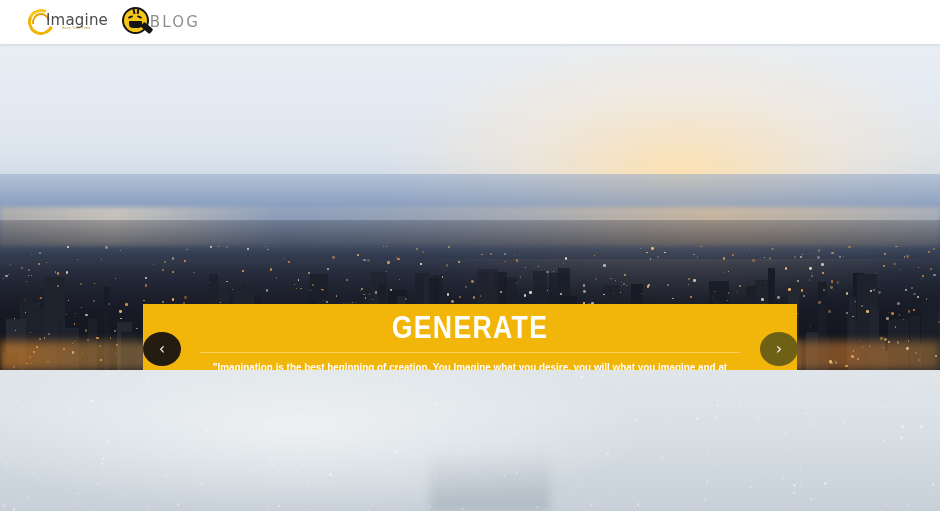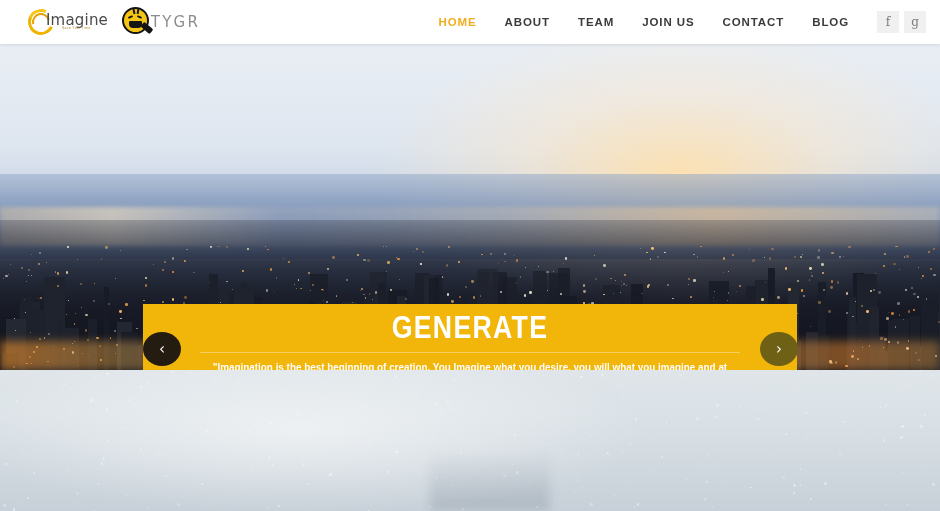--- a/index.html
+++ b/index.html
@@ -236,7 +236,7 @@
           <div class="tg-eye r"></div>
           <div class="tg-mouth"></div>
         </div>
-        <div class="tg-word">TYGR</div>
+        <div class="tg-word">BLOG</div>
       </div>
 
     </div>

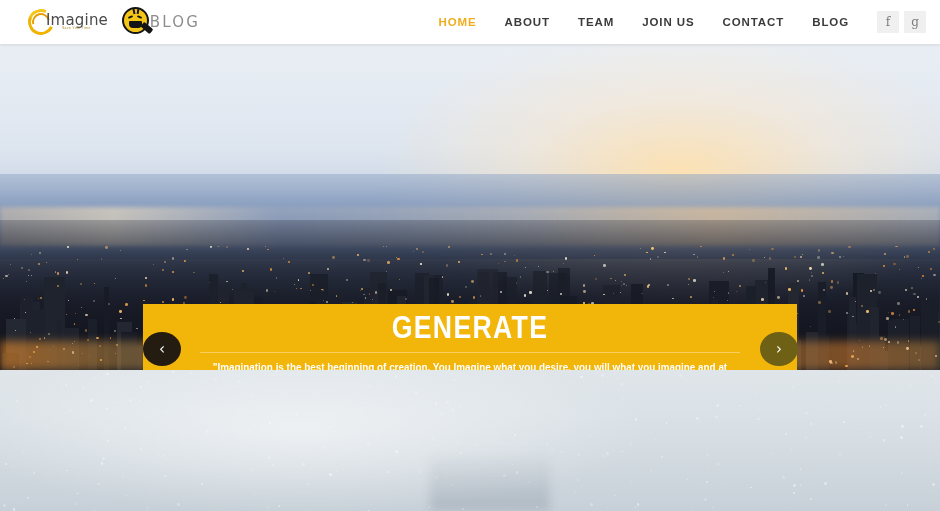--- a/index.html
+++ b/index.html
@@ -241,19 +241,6 @@
 
     </div>
 
-    <div class="nav">
-      <div class="nav-item active">HOME</div>
-      <div class="nav-item">ABOUT</div>
-      <div class="nav-item">TEAM</div>
-      <div class="nav-item">JOIN US</div>
-      <div class="nav-item">CONTACT</div>
-      <div class="nav-item">BLOG</div>
-
-      <div class="social">
-        <div class="soc-btn">f</div>
-        <div class="soc-btn">g</div>
-      </div>
-    </div>
   </div>
 
   <div class="hero">

